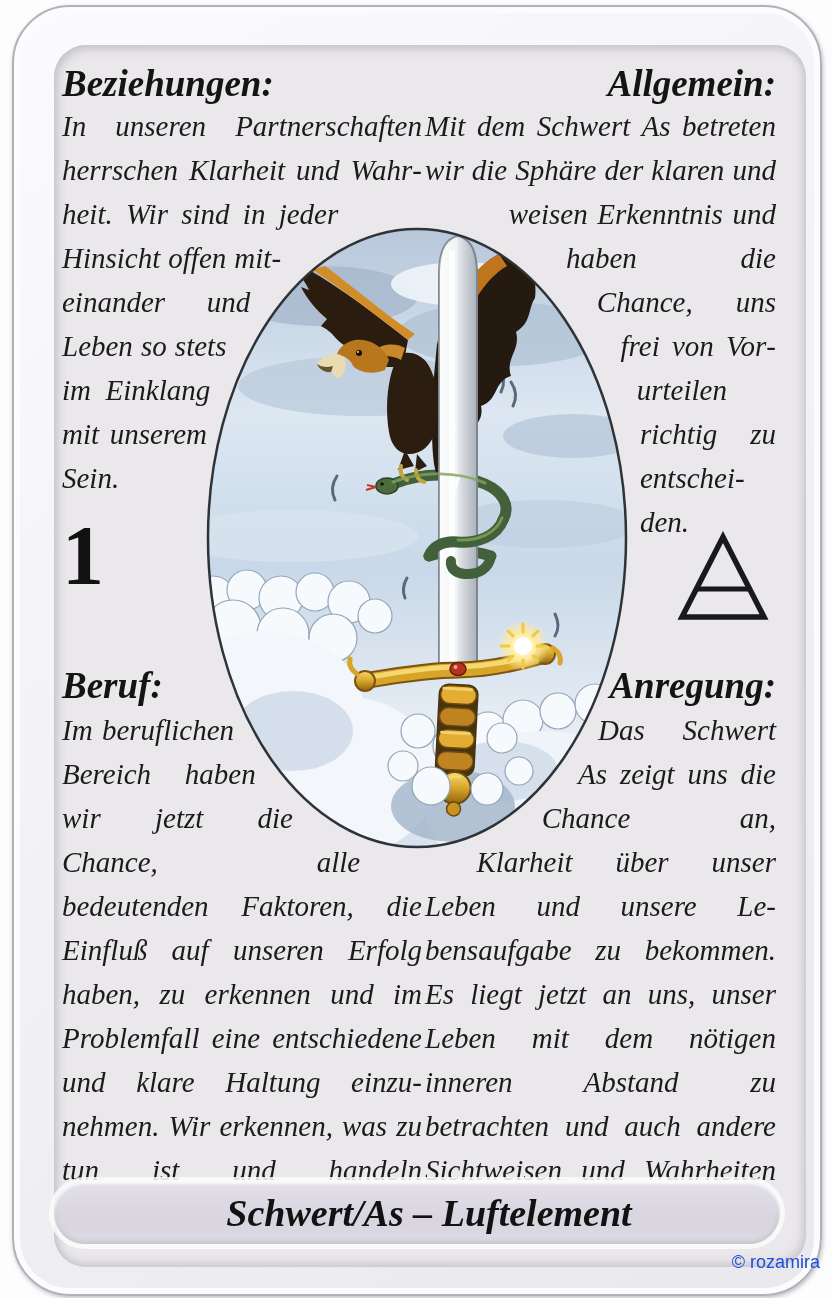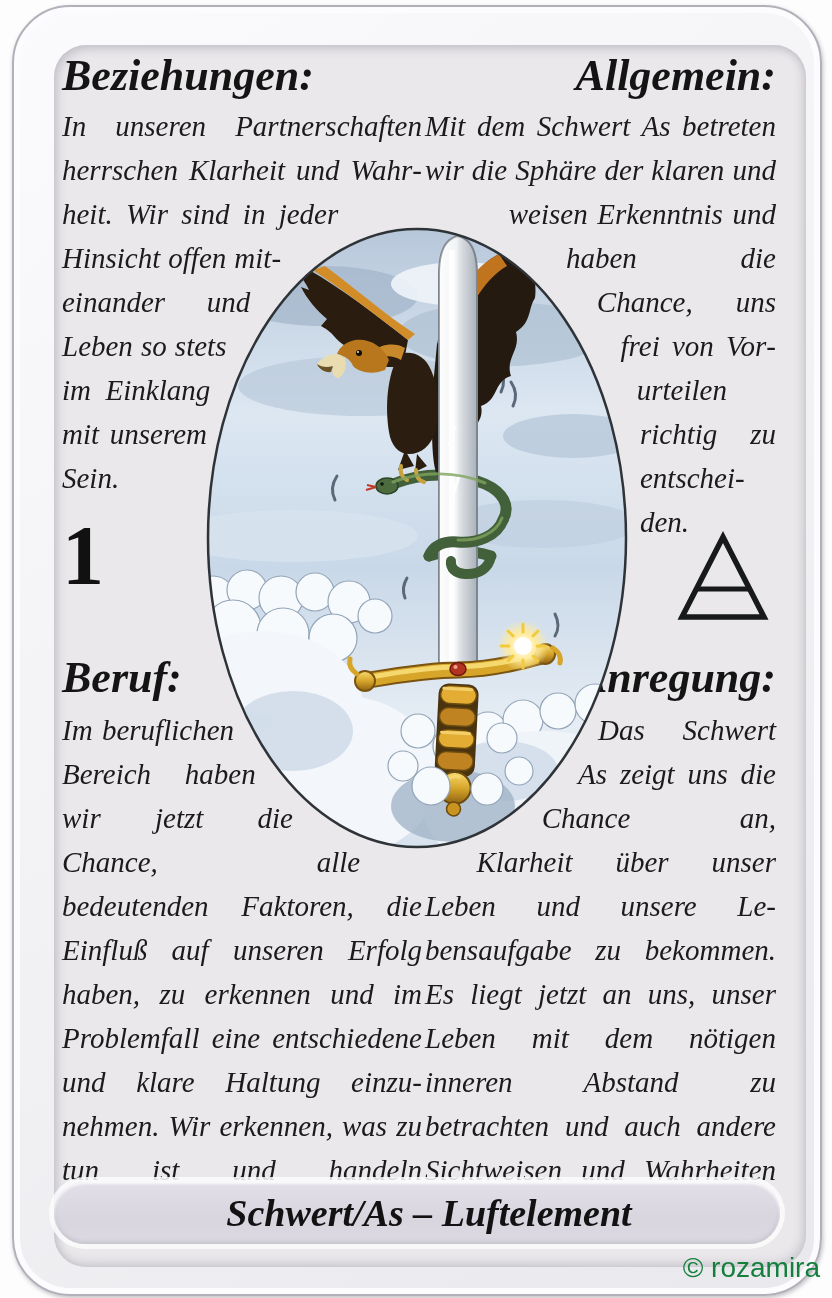--- a/index.html
+++ b/index.html
@@ -14,8 +14,8 @@
          background:#eae8eb;
          box-shadow:inset 3px 4px 10px rgba(148,145,158,.40), inset -3px -4px 10px rgba(148,145,158,.32);}
   
-  .heading{position:absolute;font-style:italic;font-weight:700;font-size:44px;line-height:44px;
-           color:#141414;white-space:nowrap;}
+  .heading{position:absolute;font-style:italic;font-weight:700;font-size:37px;line-height:44px;
+           color:#141414;white-space:nowrap;margin-top:8px;}
   .body-text{position:absolute;font-style:italic;font-weight:500;font-size:29px;line-height:44px;
              color:#1b1b1b;text-align:justify;text-align-last:left;hyphens:manual;}
   .spacer{pointer-events:none;}

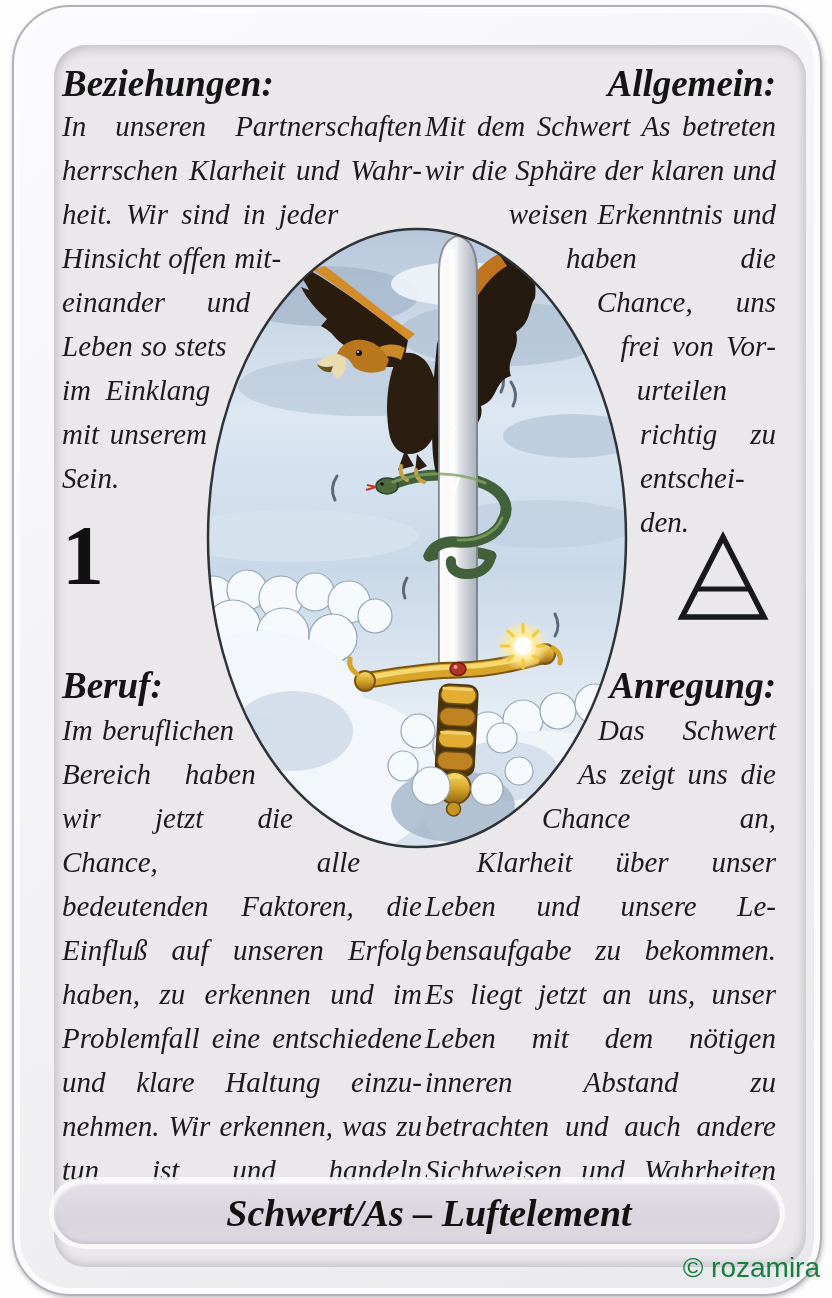--- a/index.html
+++ b/index.html
@@ -40,7 +40,7 @@
              display:flex;align-items:center;justify-content:center;}
   .title-bar span{font-style:italic;font-weight:700;font-size:38px;color:#121212;margin-left:24px;}
   .copyright{position:absolute;right:12px;top:1252px;font-family:"Liberation Sans","DejaVu Sans",sans-serif;
-             font-size:28px;font-weight:400;color:#15803d;}
+             font-size:18px;font-weight:400;color:#1d4ed8;}
 </style>
 </head>
 <body>

